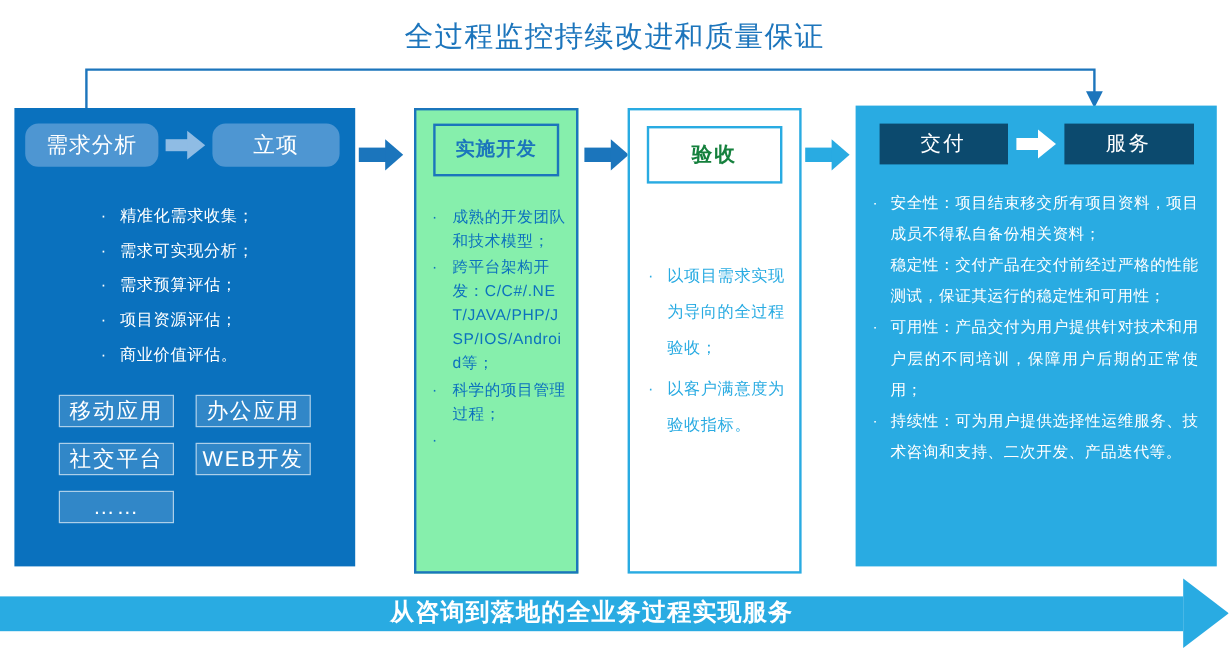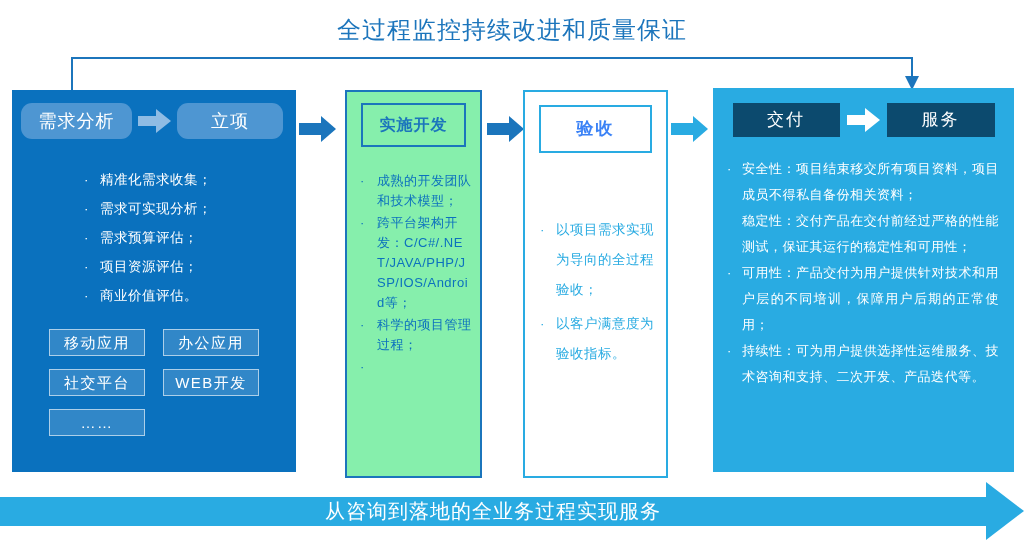--- a/index.html
+++ b/index.html
@@ -51,7 +51,7 @@
   
   .panel-acc{position:absolute;left:523px;top:90px;width:145px;height:388px;background:#fff;border:2px solid #29ABE2;box-sizing:border-box;}
   .panel-acc .hdr-box{margin:13px auto 0;width:109px;height:44px;line-height:44px;border:2px solid #29ABE2;
-       text-align:center;color:#3b82f6;font-size:17px;font-weight:bold;letter-spacing:2px;}
+       text-align:center;color:#15803d;font-size:17px;font-weight:bold;letter-spacing:2px;}
   .acc-bullets{margin-top:62px;padding:0 6px 0 15px;color:#29ABE2;}
   .acc-bullets .line{display:flex;font-size:13.5px;line-height:30px;letter-spacing:0.5px;margin-bottom:4px;}
   .acc-bullets .mk{width:16px;}

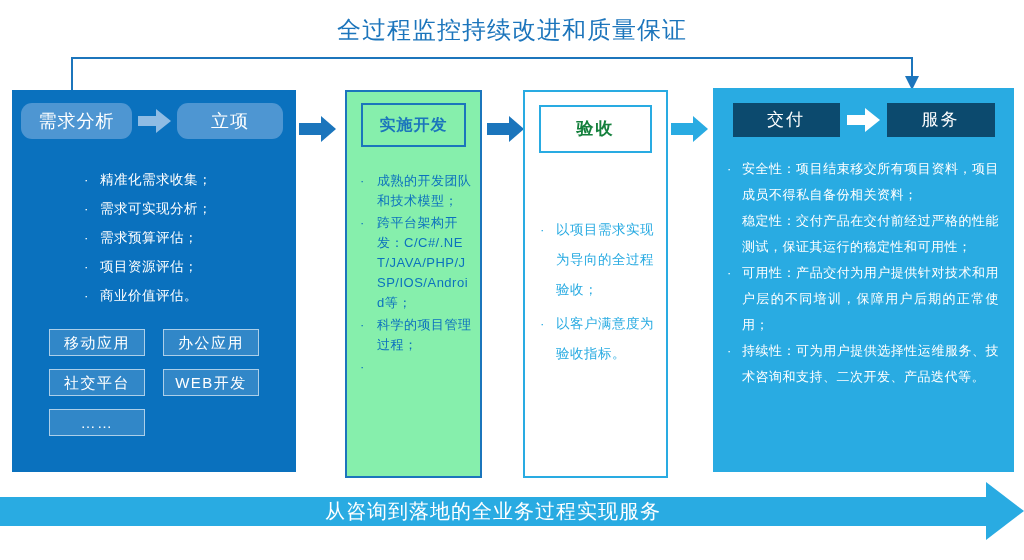--- a/index.html
+++ b/index.html
@@ -38,7 +38,7 @@
   .req-bullets .line{display:flex;font-size:13.5px;line-height:29px;letter-spacing:0.5px;}
   .req-bullets .mk{width:16px;}
   .tag-grid{margin-top:19px;display:grid;grid-template-columns:96px 96px;column-gap:18px;row-gap:13px;justify-content:center;}
-  .tag{height:25px;line-height:25px;text-align:center;font-size:15px;letter-spacing:1.5px;color:#fff;
+  .tag{height:25px;line-height:25px;text-align:center;font-size:18px;letter-spacing:1.5px;color:#fff;
        background:rgba(255,255,255,0.16);border:1px solid rgba(255,255,255,0.6);}
   
   .panel-dev{position:absolute;left:345px;top:90px;width:137px;height:388px;background:#86efac;border:2px solid #1B75BC;box-sizing:border-box;}

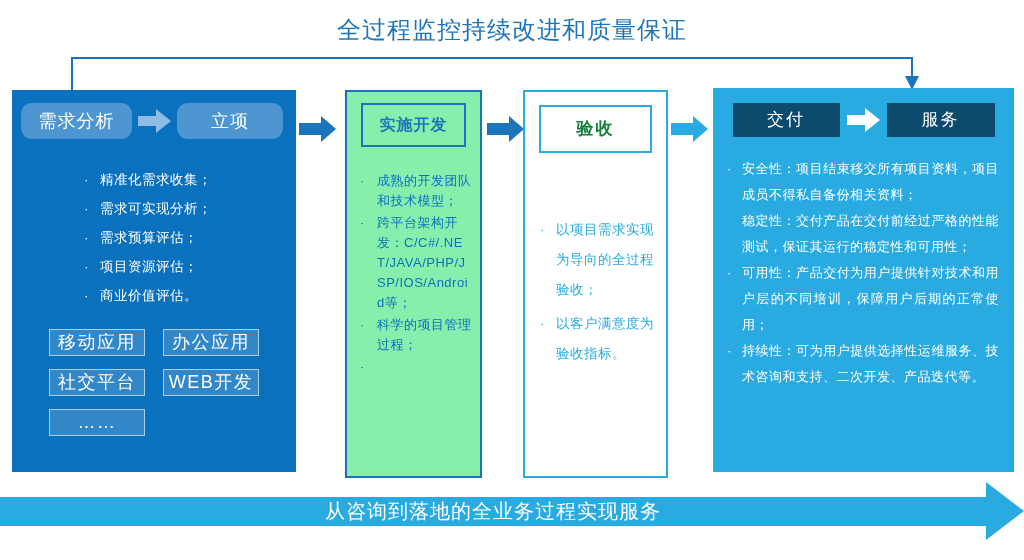--- a/index.html
+++ b/index.html
@@ -72,7 +72,7 @@
   .banner-head{position:absolute;left:986px;top:482px;width:0;height:0;border-style:solid;
        border-color:transparent;border-left-color:#29ABE2;border-width:29.5px 0 29.5px 38px;}
   .banner-label{position:absolute;left:0;top:497px;width:986px;height:29px;line-height:29px;text-align:center;
-       color:#fff;font-size:20px;font-weight:normal;letter-spacing:1px;}
+       color:#fff;font-size:20px;font-weight:bold;letter-spacing:1px;}
 </style>
 </head>
 <body>

